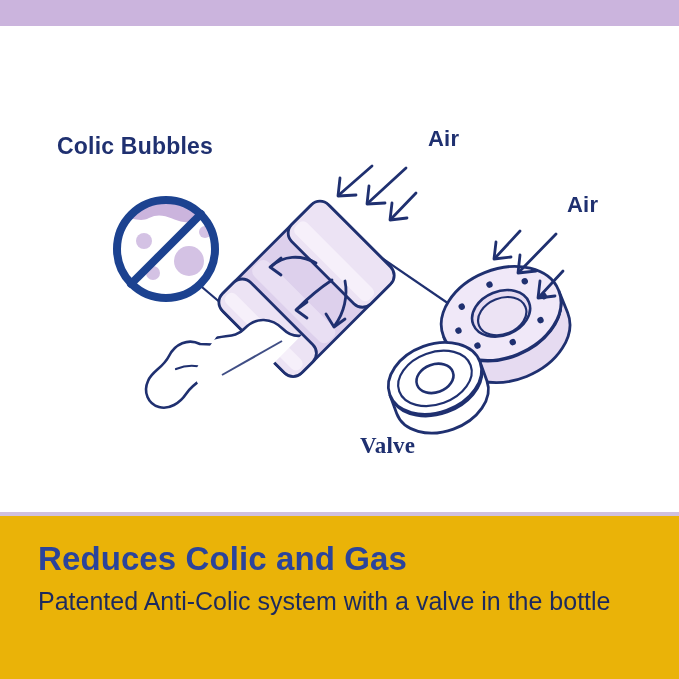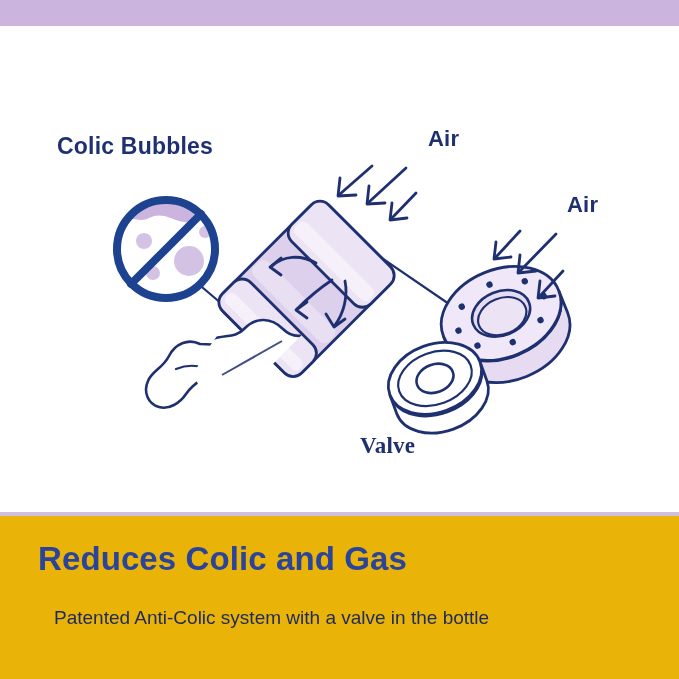--- a/index.html
+++ b/index.html
@@ -106,9 +106,9 @@
     left: 38px;
     top: 69px;
     width: 610px;
-    margin: 16px;
-    font-family: "Liberation Sans", sans-serif;
-    font-size: 19px;
+    margin: 0;
+    font-family: "Liberation Sans", sans-serif;
+    font-size: 25px;
     line-height: 33px;
     color: #1d2a5e;
   }

